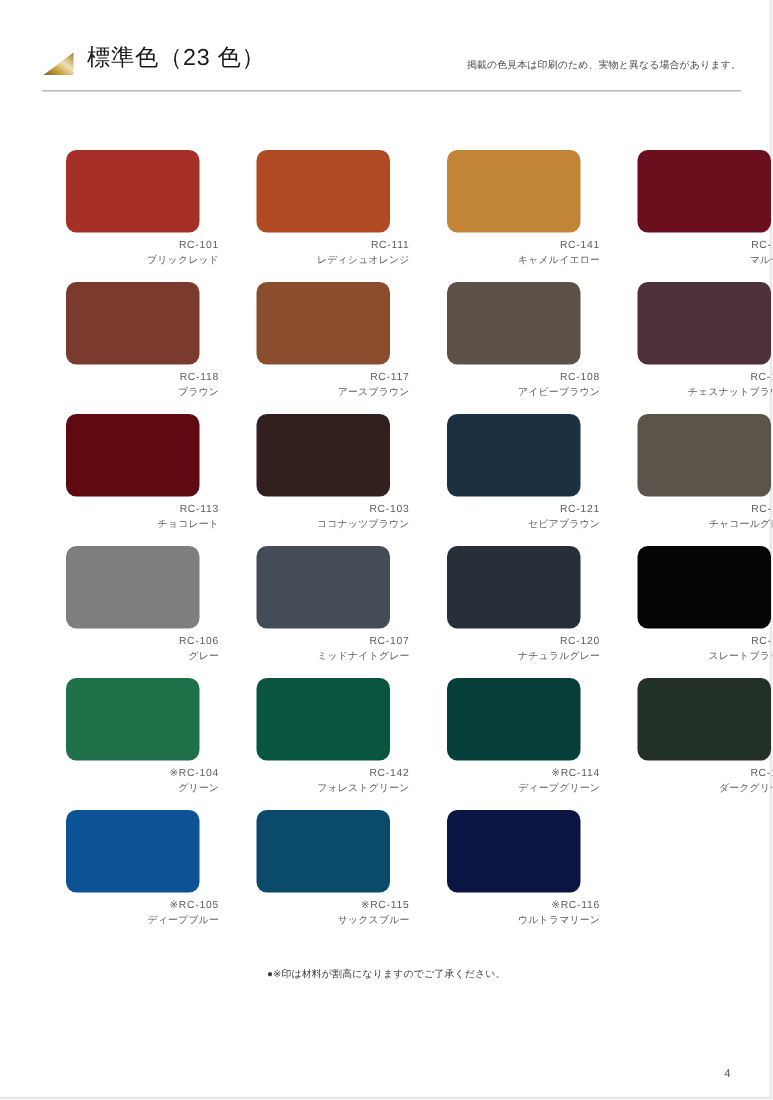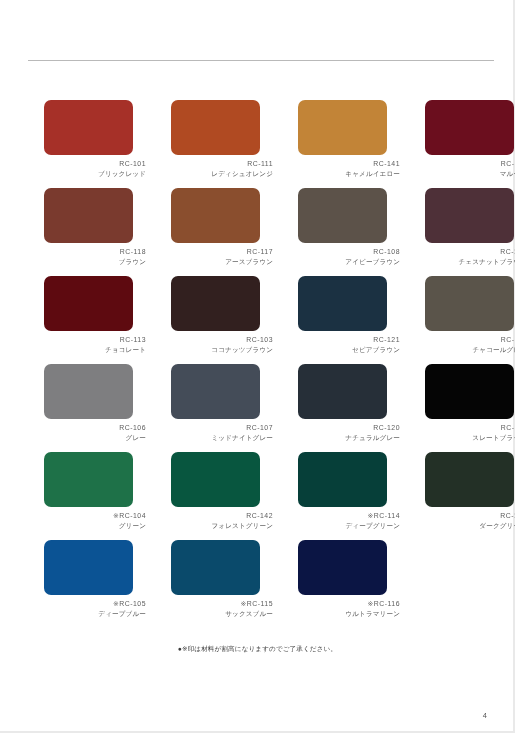--- a/index.html
+++ b/index.html
@@ -135,6 +135,22 @@
 
 <div id="page">
 
+  <div id="header">
+    <svg id="title-icon" viewBox="0 0 22 17" xmlns="http://www.w3.org/2000/svg">
+      <defs>
+        <linearGradient id="goldgrad" x1="0" y1="1" x2="1" y2="0">
+          <stop offset="0%" stop-color="#7a5c14"></stop>
+          <stop offset="35%" stop-color="#c9a849"></stop>
+          <stop offset="60%" stop-color="#f0e2b4"></stop>
+          <stop offset="100%" stop-color="#9c7b24"></stop>
+        </linearGradient>
+      </defs>
+      <rect x="0" y="0" width="22" height="17" fill="#ffffff"></rect>
+      <polygon points="1,16 21,16 21,1" fill="url(#goldgrad)"></polygon>
+    </svg>
+    <div id="title-text">標準色（23 色）</div>
+    <div id="header-note">掲載の色見本は印刷のため、実物と異なる場合があります。</div>
+  </div>
   <div id="header-rule"></div>
 
   <div id="grid">

